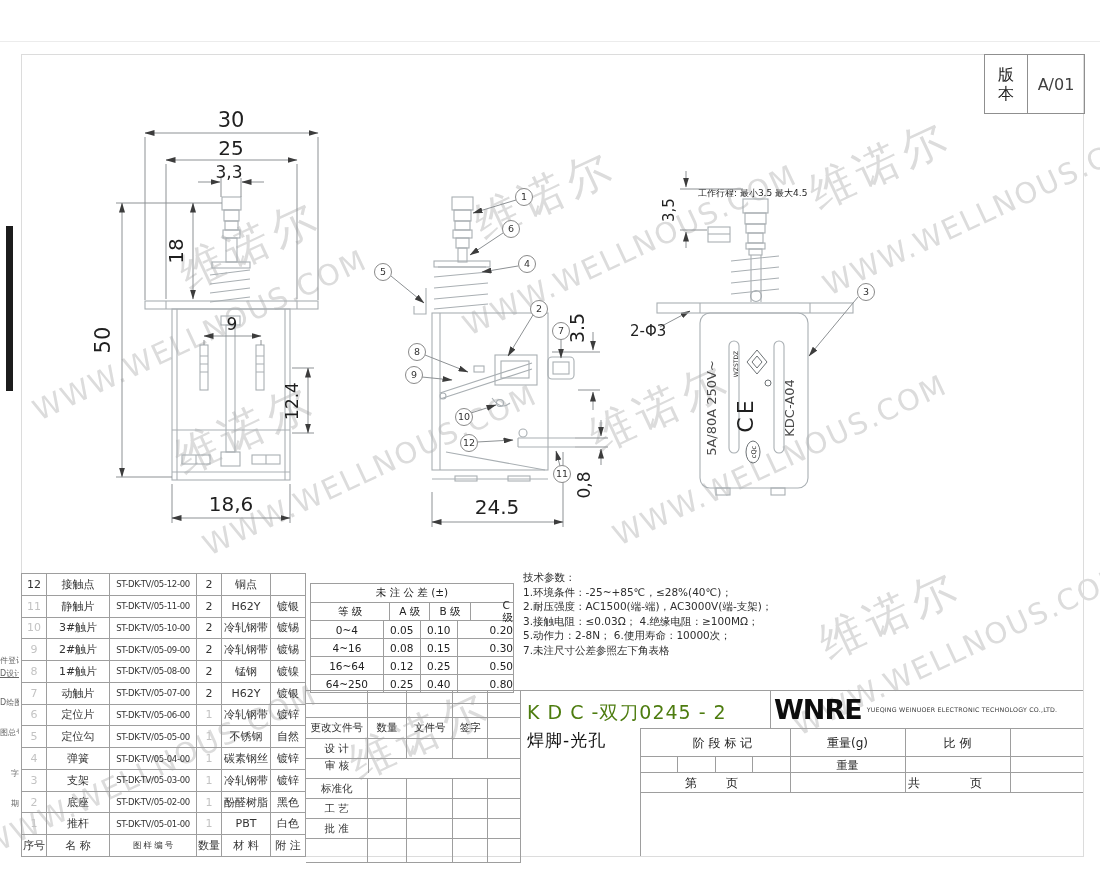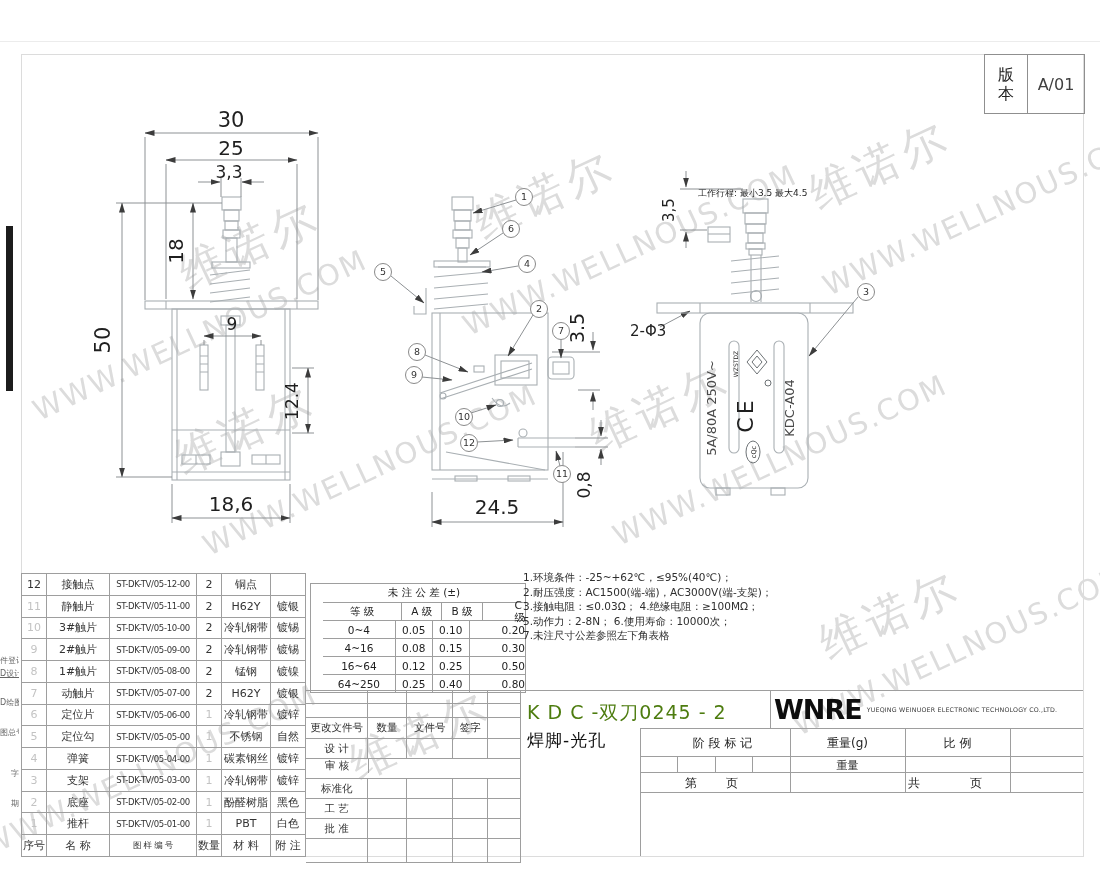--- a/index.html
+++ b/index.html
@@ -491,6 +491,7 @@
     </div>
 
   <div class="tech">
+    <div>技术参数：</div>
     <div id="tech-lines">
         <div>1.环境条件：-25~+62℃，≤95%(40℃)；</div>
         <div>2.耐压强度：AC1500(端-端)，AC3000V(端-支架)；</div>

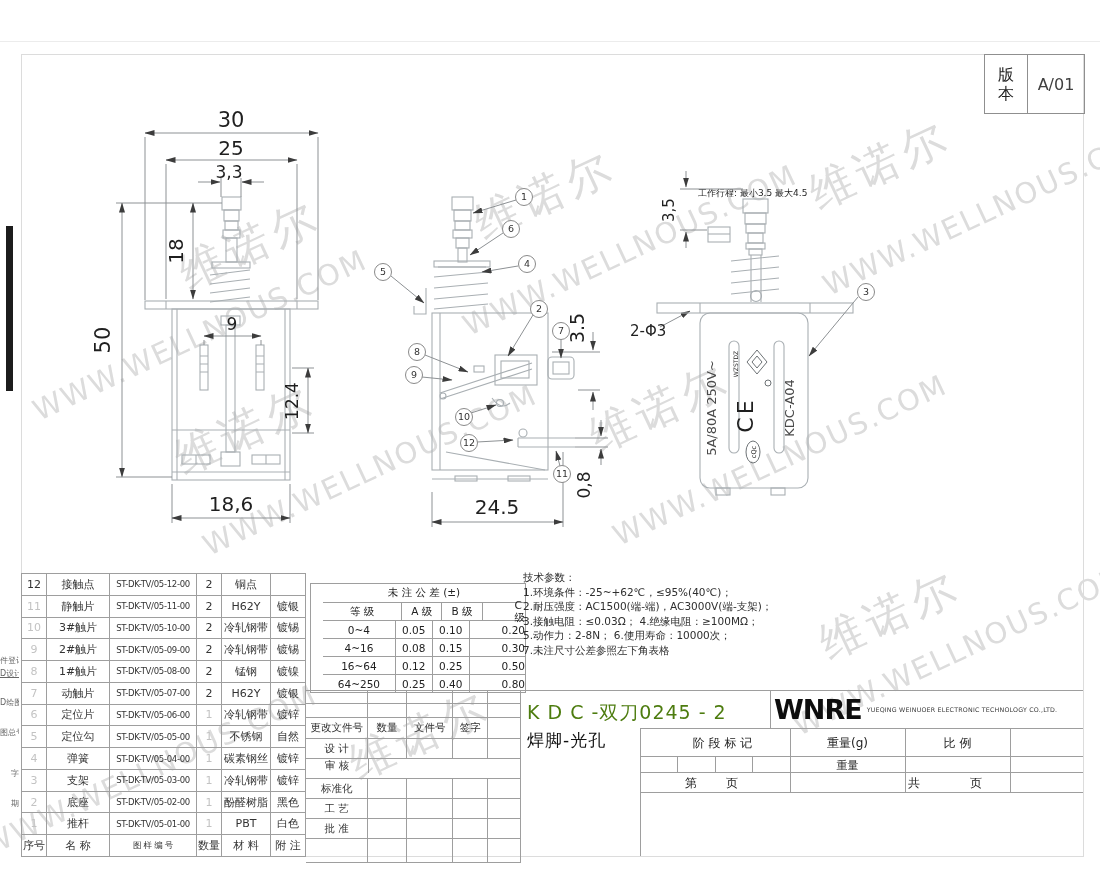--- a/index.html
+++ b/index.html
@@ -38,7 +38,7 @@
   .bc3{width:24px;} .bc4{width:48px;} .bc5{flex:1;}
   .faint{color:#c3c3c3;}
   .tol{position:absolute;left:310px;top:583px;width:202px;z-index:2;border:1px solid #9e9e9e;
-       font-size:10.5px;color:#222;padding-left:12px;}
+       font-size:10.5px;color:#222;}
   .tol-title{height:18px;display:flex;align-items:center;justify-content:center;border-bottom:1px solid #9e9e9e;}
   .tol-row{display:flex;height:17px;border-bottom:1px solid #9e9e9e;}
   .tol-row:last-child{border-bottom:none;}

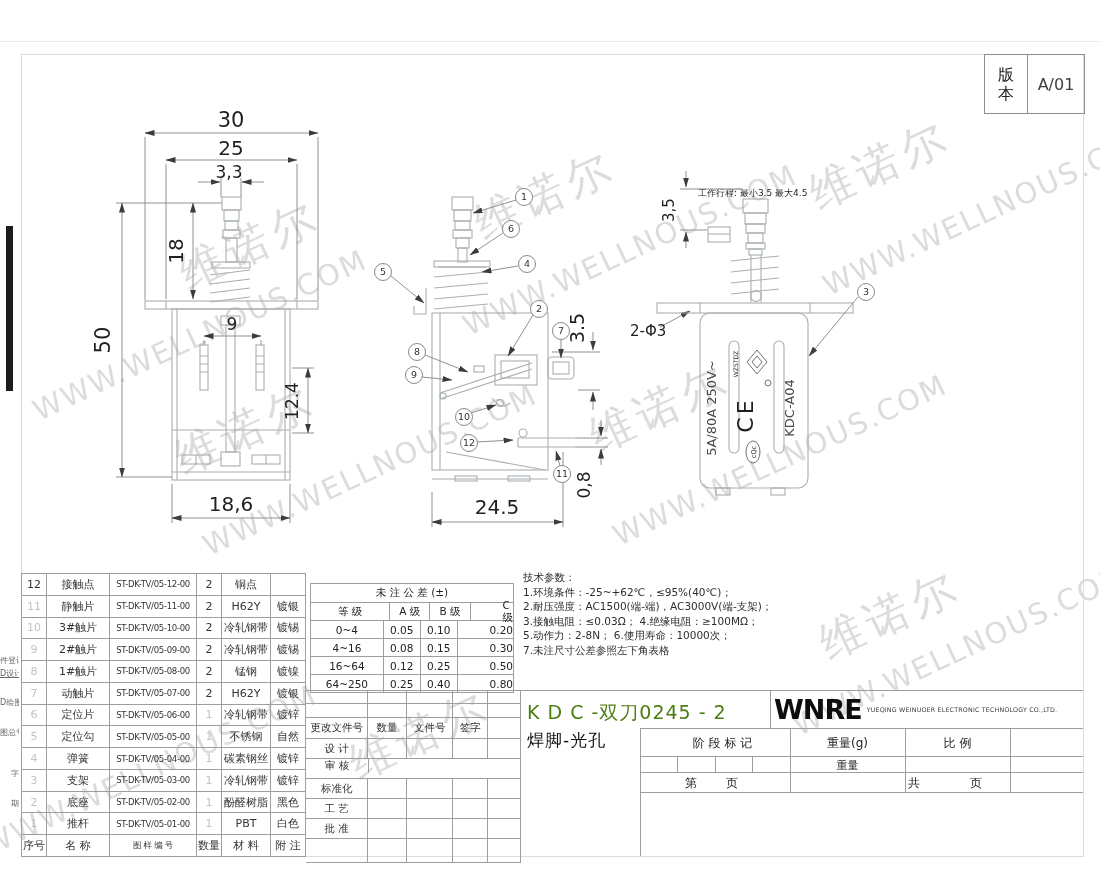--- a/index.html
+++ b/index.html
@@ -493,7 +493,7 @@
   <div class="tech">
     <div>技术参数：</div>
     <div id="tech-lines">
-        <div>1.环境条件：-25~+62℃，≤95%(40℃)；</div>
+        <div>1.环境条件：-25~+85℃，≤28%(40℃)；</div>
         <div>2.耐压强度：AC1500(端-端)，AC3000V(端-支架)；</div>
         <div>3.接触电阻：≤0.03Ω；             4.绝缘电阻：≥100MΩ；</div>
         <div>5.动作力：2-8N；         6.使用寿命：10000次；</div>

